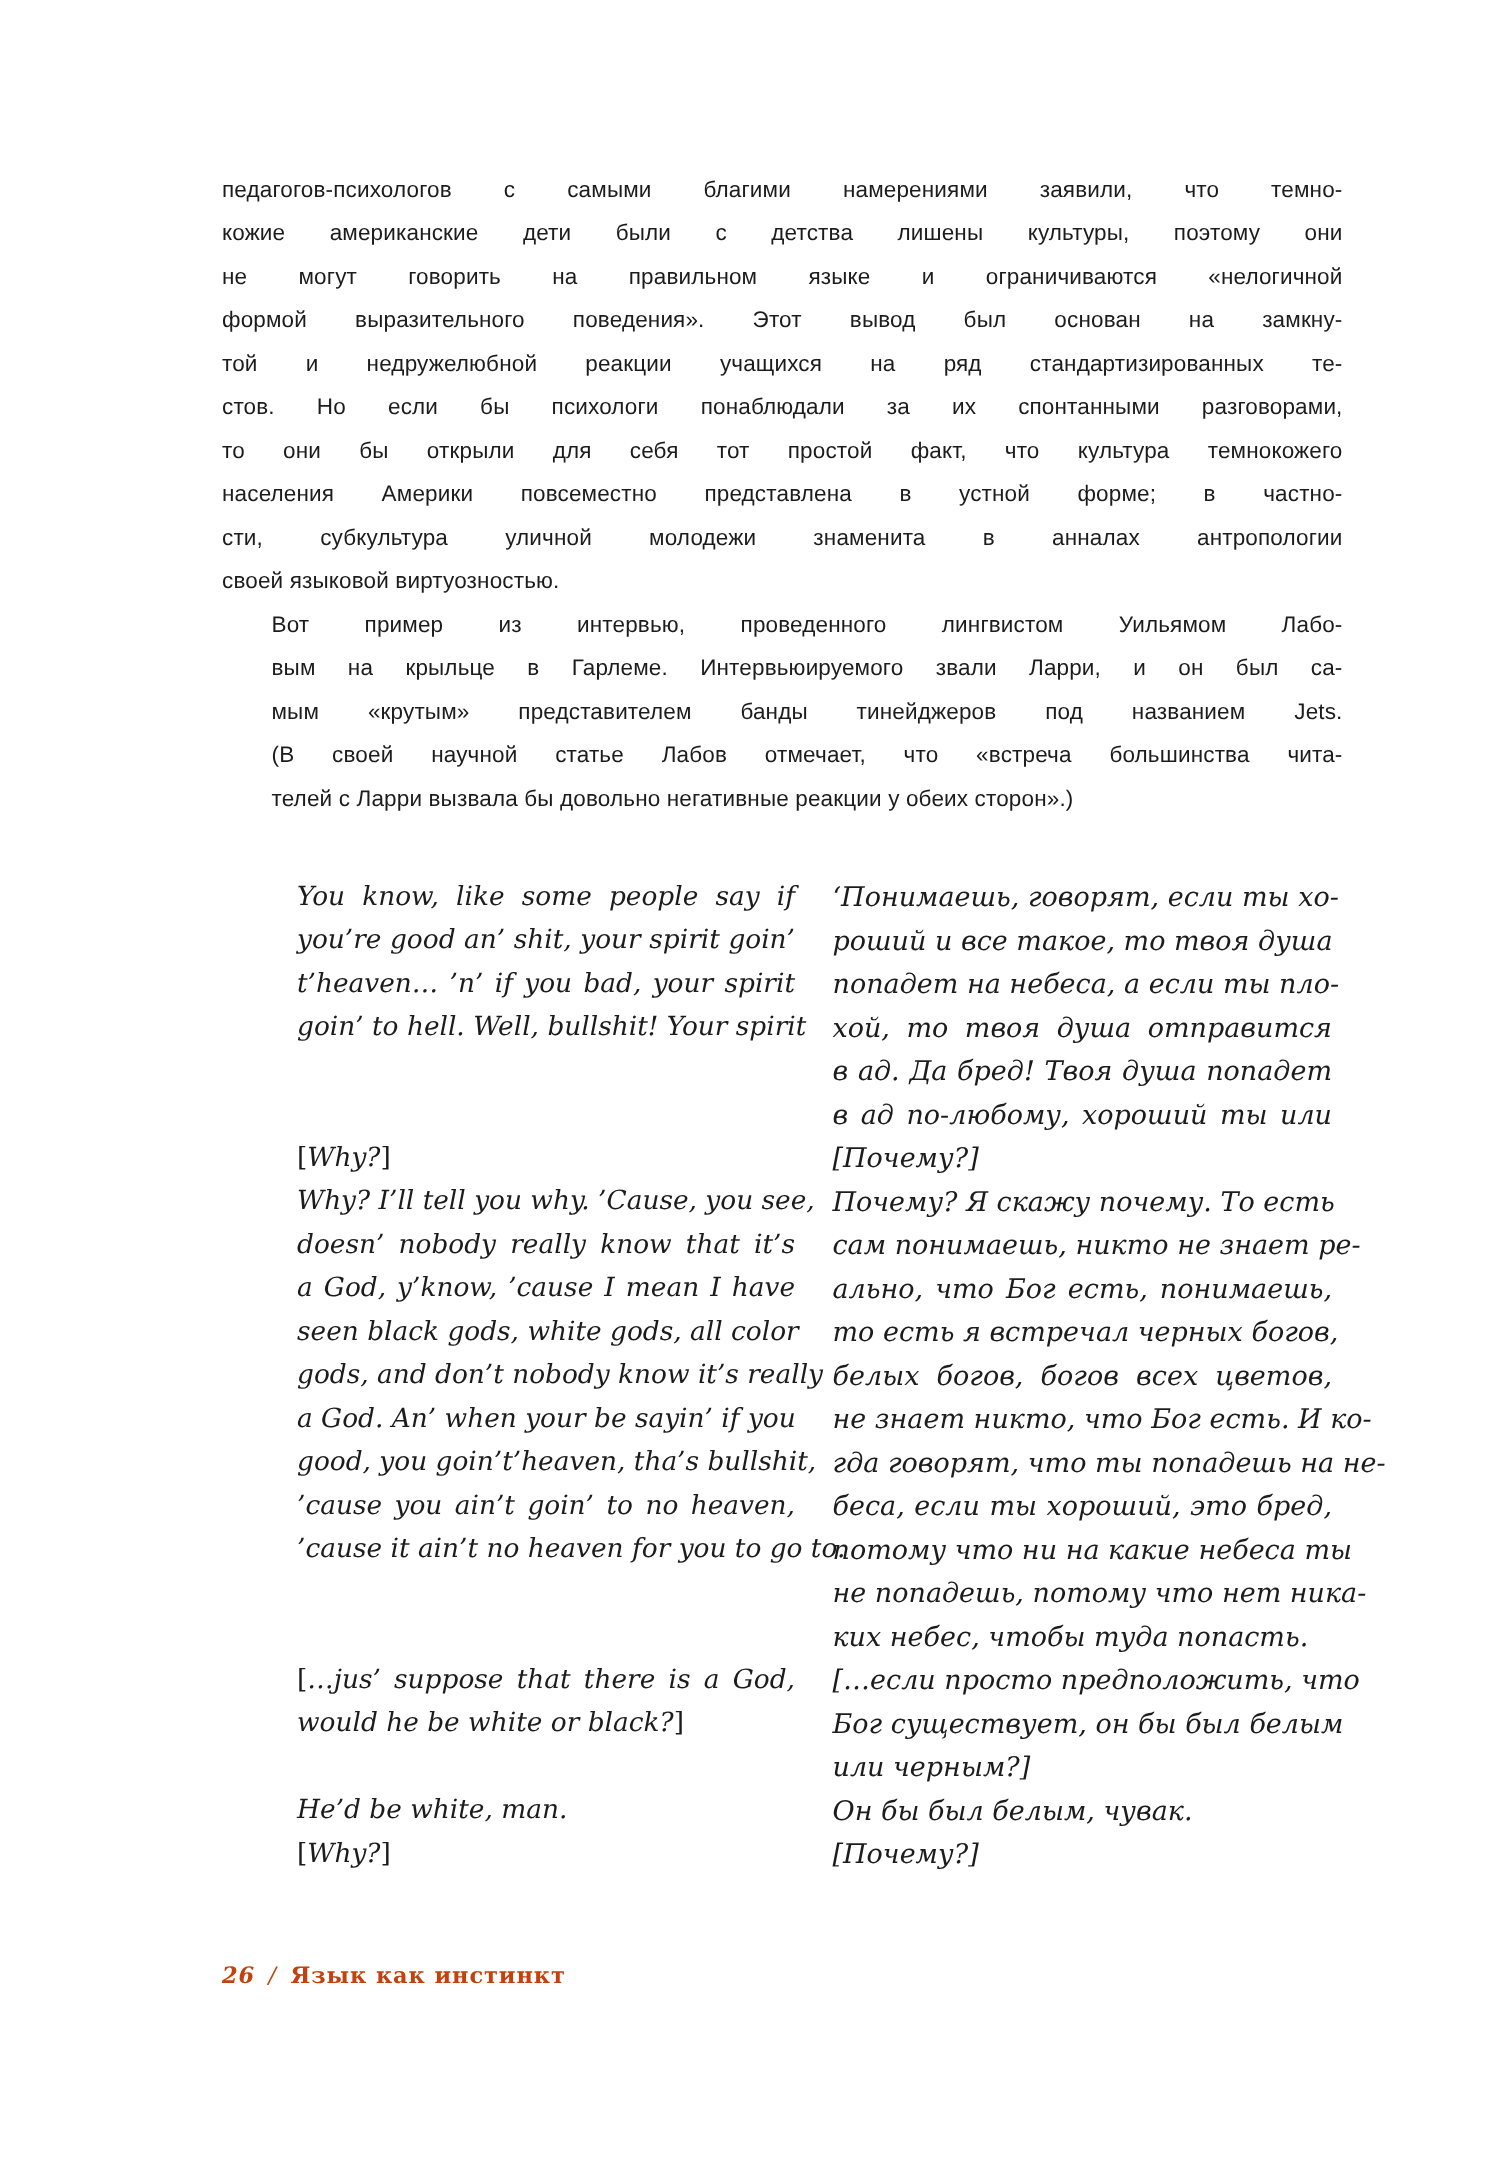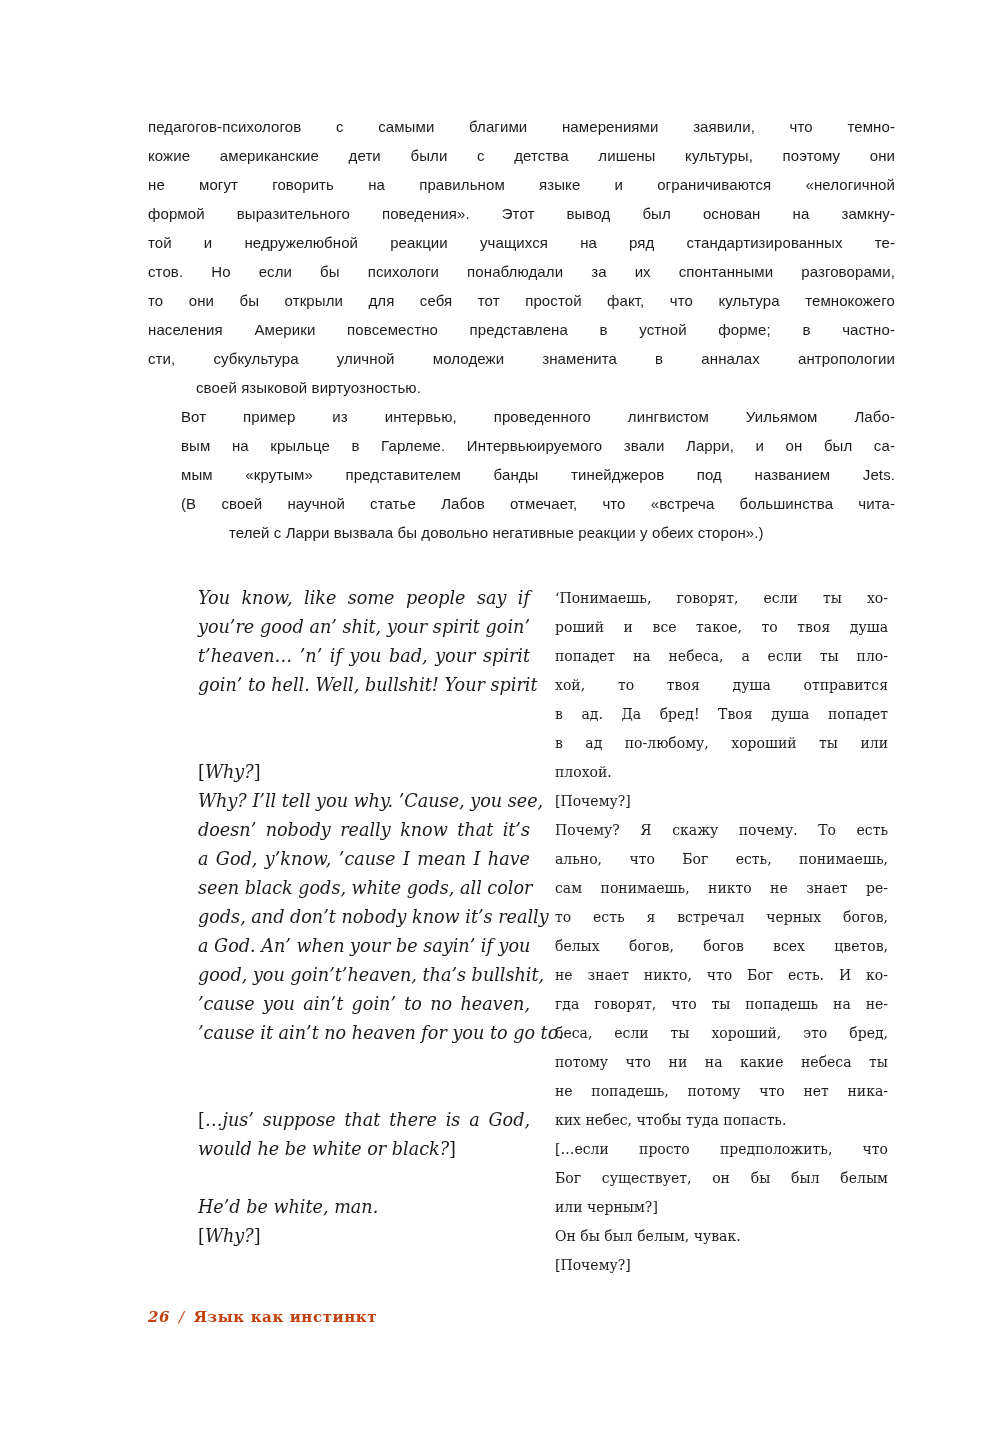--- a/index.html
+++ b/index.html
@@ -47,7 +47,6 @@
     }
     .line.last {
       text-align-last: left;
-      margin-left: 48px;
     }
     .dialogue {
       position: absolute;

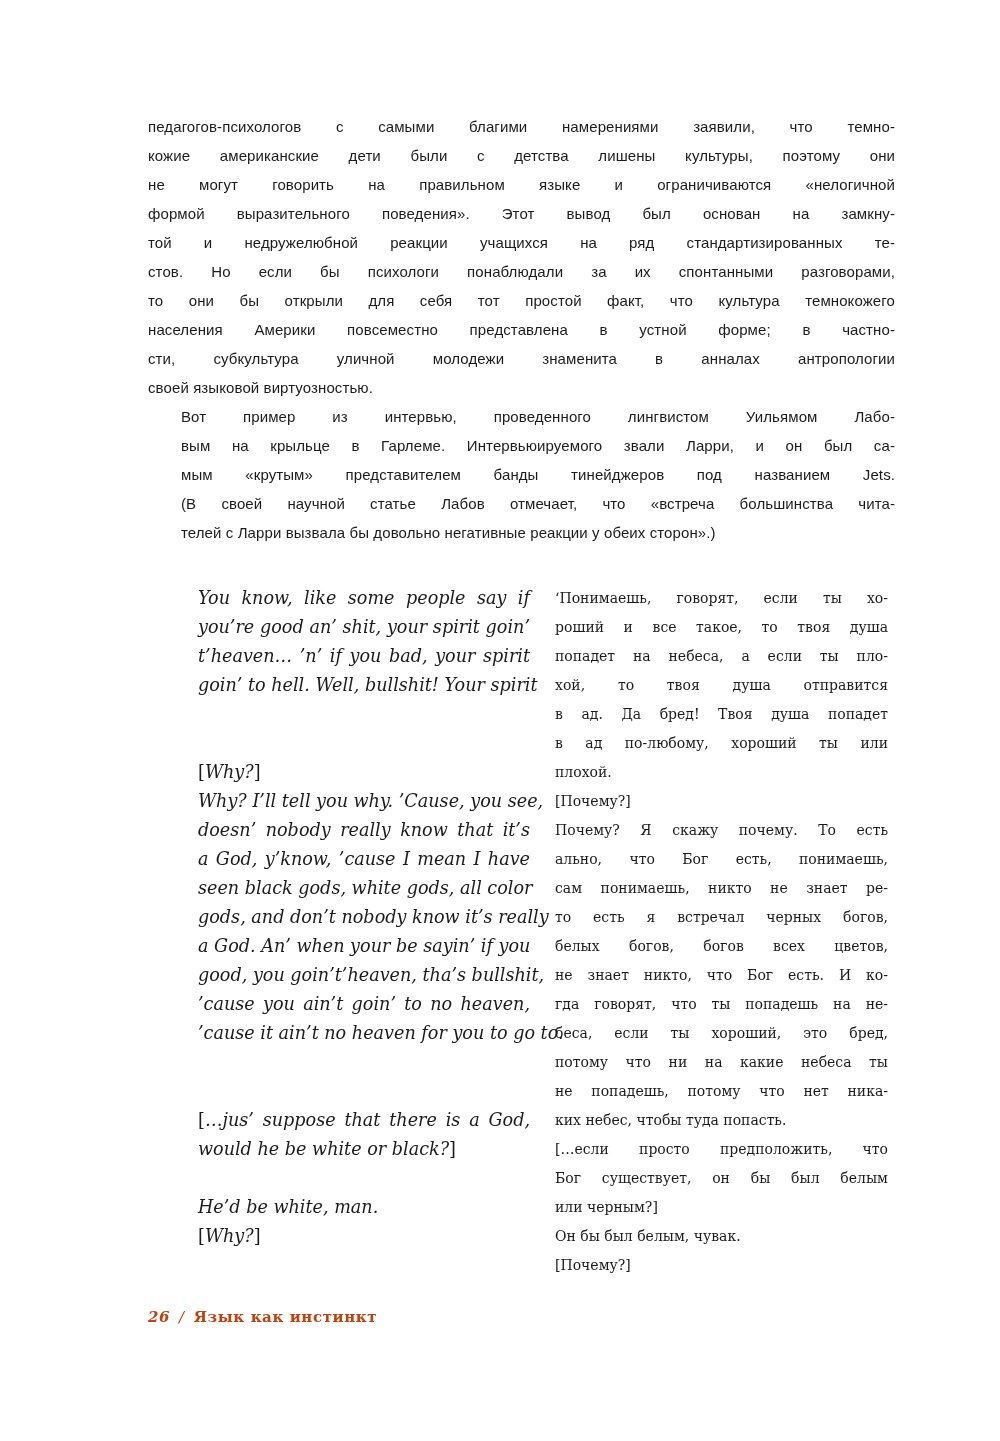--- a/index.html
+++ b/index.html
@@ -71,7 +71,8 @@
       left: 555px;
       width: 333px;
       font-family: "DejaVu Serif", "Liberation Serif", serif;
-      font-size: 14px;
+      font-size: 18px;
+      font-style: italic;
     }
     .row {
       display: block;

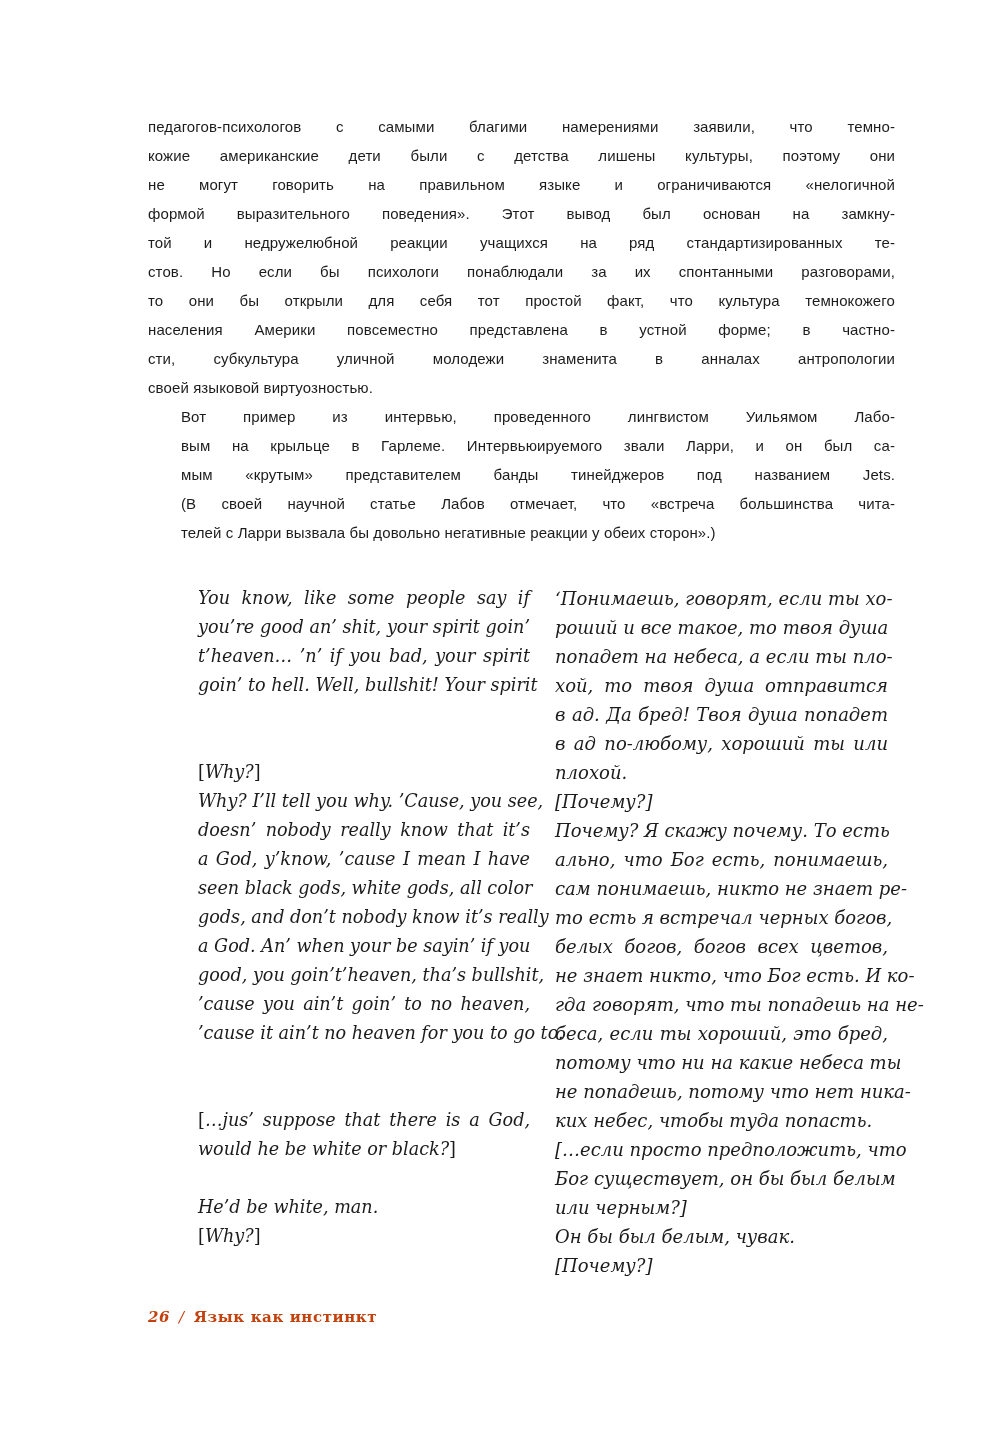--- a/index.html
+++ b/index.html
@@ -167,7 +167,6 @@
         <span class="row">хой, то твоя душа отправится</span>
         <span class="row">в ад. Да бред! Твоя душа попадет</span>
         <span class="row">в ад по-любому, хороший ты или</span>
-        <span class="row left">плохой.</span>
         <span class="row left">[Почему?]</span>
         <span class="row">Почему? Я скажу почему. То есть</span>
         <span class="row">ально, что Бог есть, понимаешь,</span>

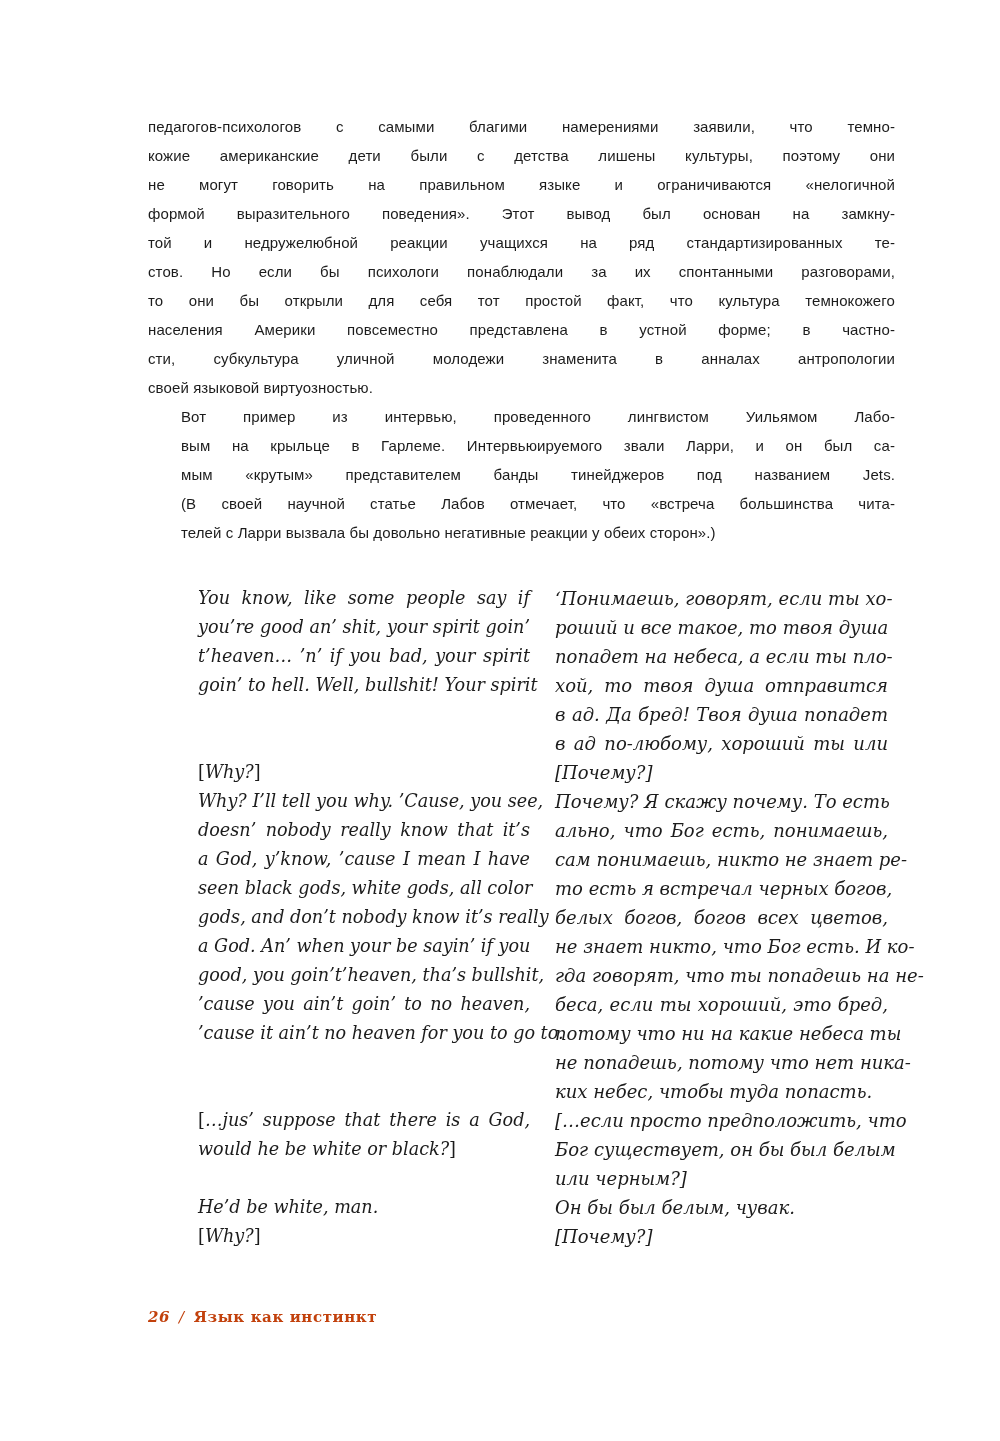--- a/index.html
+++ b/index.html
@@ -169,8 +169,8 @@
         <span class="row">в ад по-любому, хороший ты или</span>
         <span class="row left">[Почему?]</span>
         <span class="row">Почему? Я скажу почему. То есть</span>
+        <span class="row">сам понимаешь, никто не знает ре-</span>
         <span class="row">ально, что Бог есть, понимаешь,</span>
-        <span class="row">сам понимаешь, никто не знает ре-</span>
         <span class="row">то есть я встречал черных богов,</span>
         <span class="row">белых богов, богов всех цветов,</span>
         <span class="row">не знает никто, что Бог есть. И ко-</span>

